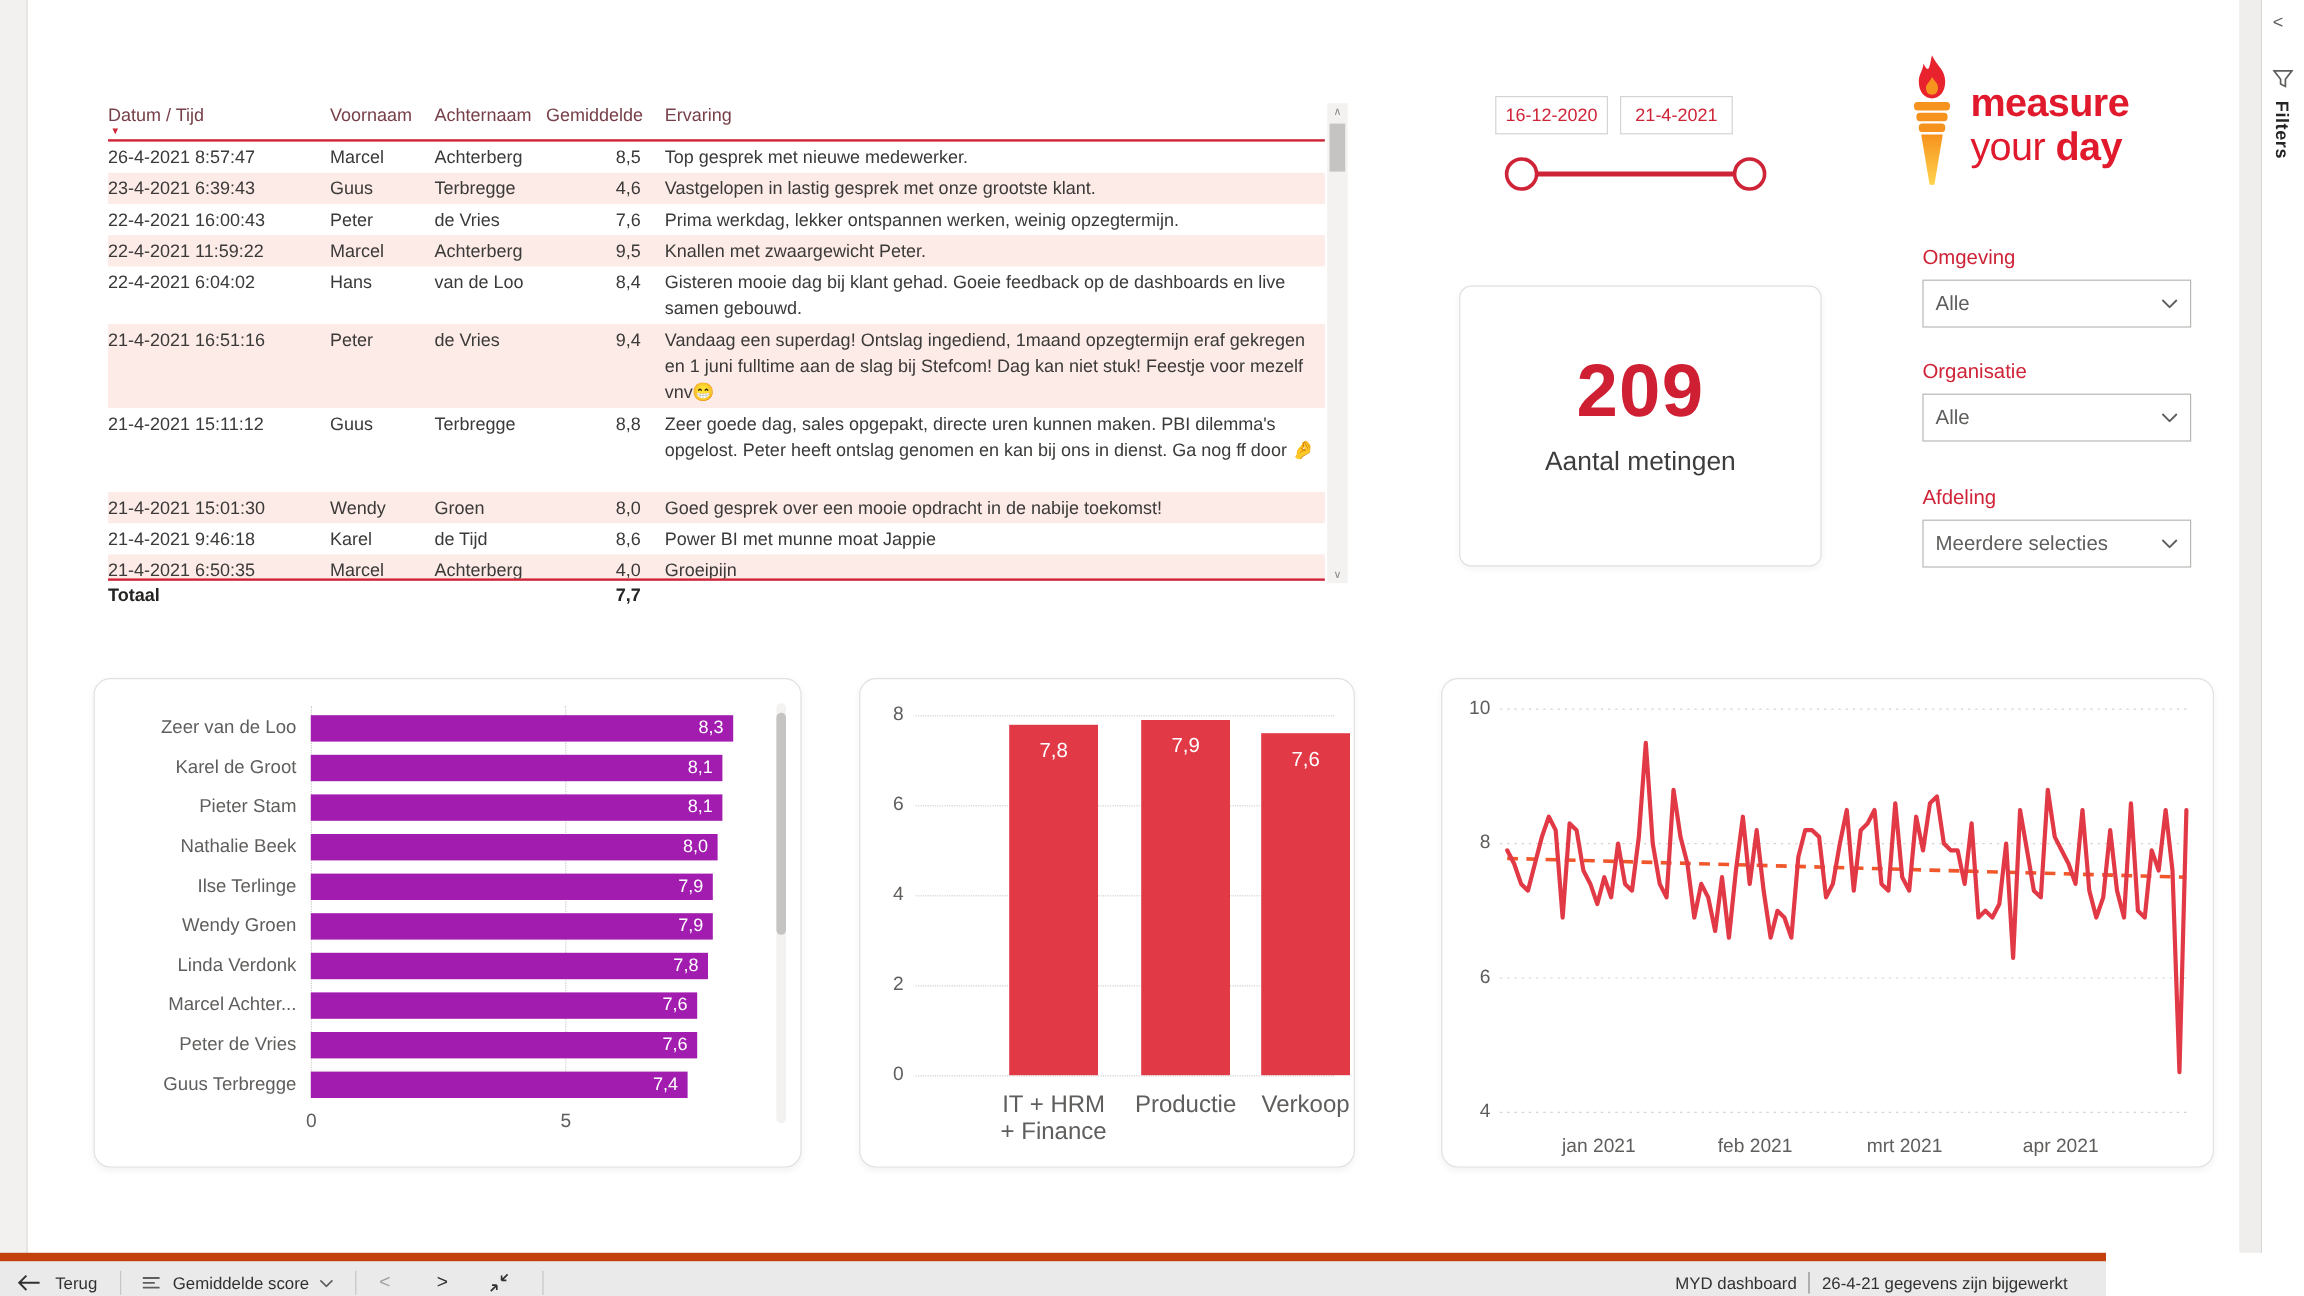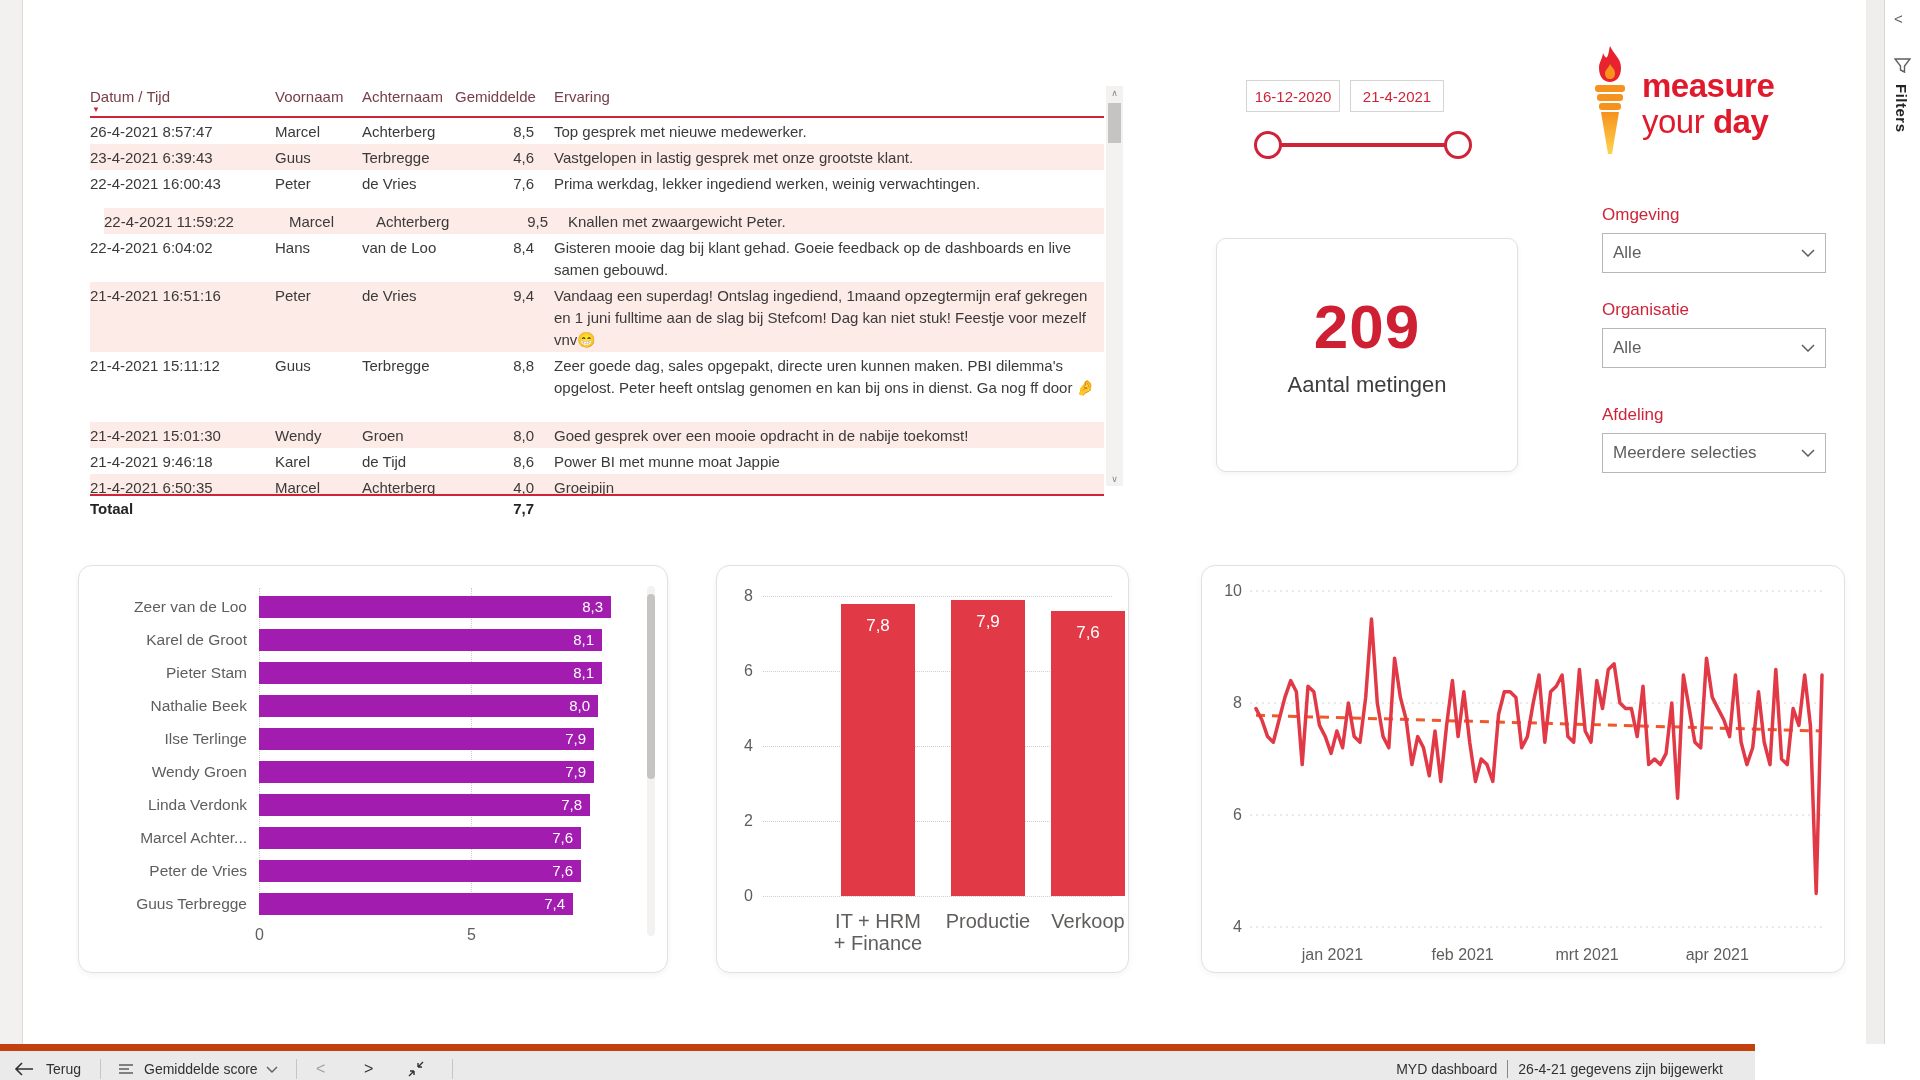--- a/index.html
+++ b/index.html
@@ -117,7 +117,7 @@
           <div class="c num">4,6</div>
           <div class="c erv">Vastgelopen in lastig gesprek met onze grootste klant.</div>
         </div>
-        <div class="tbl-row" style="height: 38px;">
+        <div class="tbl-row" style="height: 26px;">
           <div class="c">22-4-2021 16:00:43</div>
           <div class="c">Peter</div>
           <div class="c">de Vries</div>

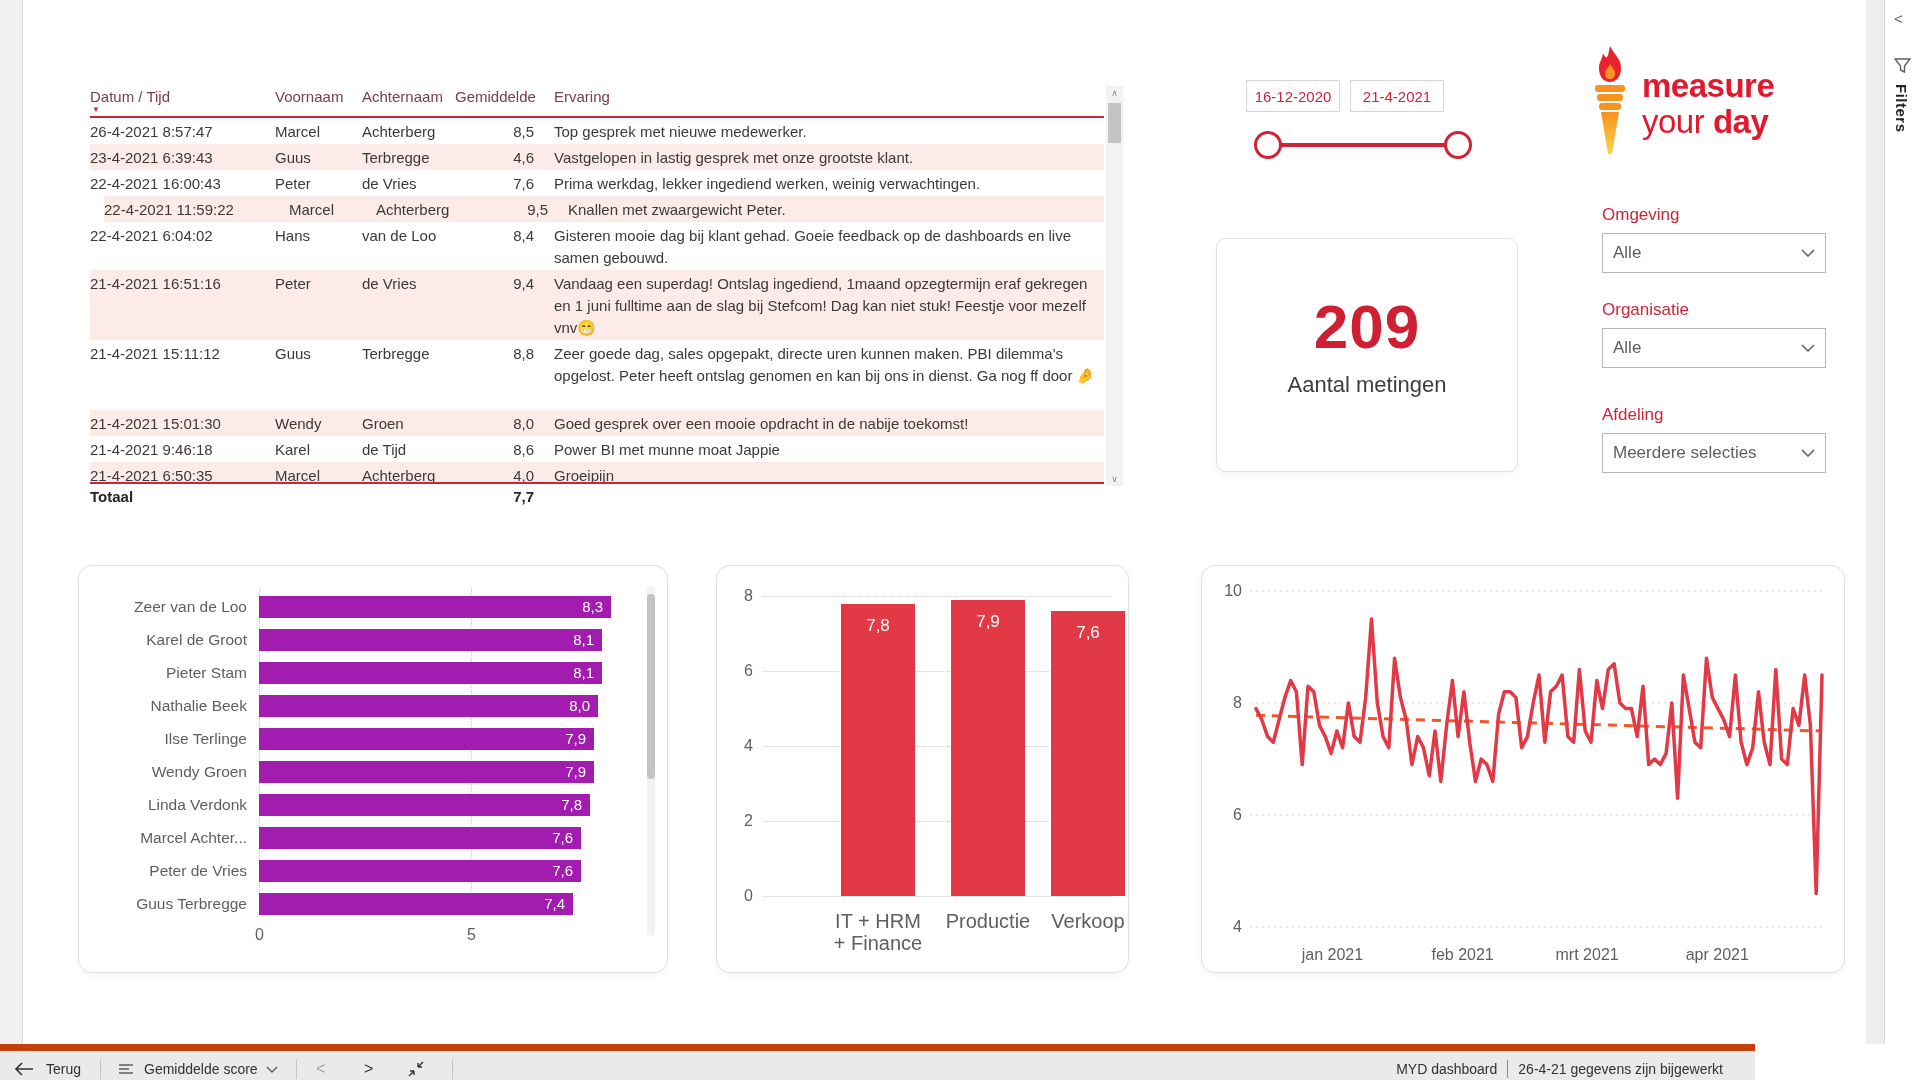--- a/index.html
+++ b/index.html
@@ -122,7 +122,7 @@
           <div class="c">Peter</div>
           <div class="c">de Vries</div>
           <div class="c num">7,6</div>
-          <div class="c erv">Prima werkdag, lekker ingediend werken, weinig verwachtingen.</div>
+          <div class="c erv">Prima werkdag, lekker ontspannen werken, weinig opzegtermijn.</div>
         </div>
         <div class="tbl-row alt" style="height: 26px; margin-left: 14px;">
           <div class="c">22-4-2021 11:59:22</div>

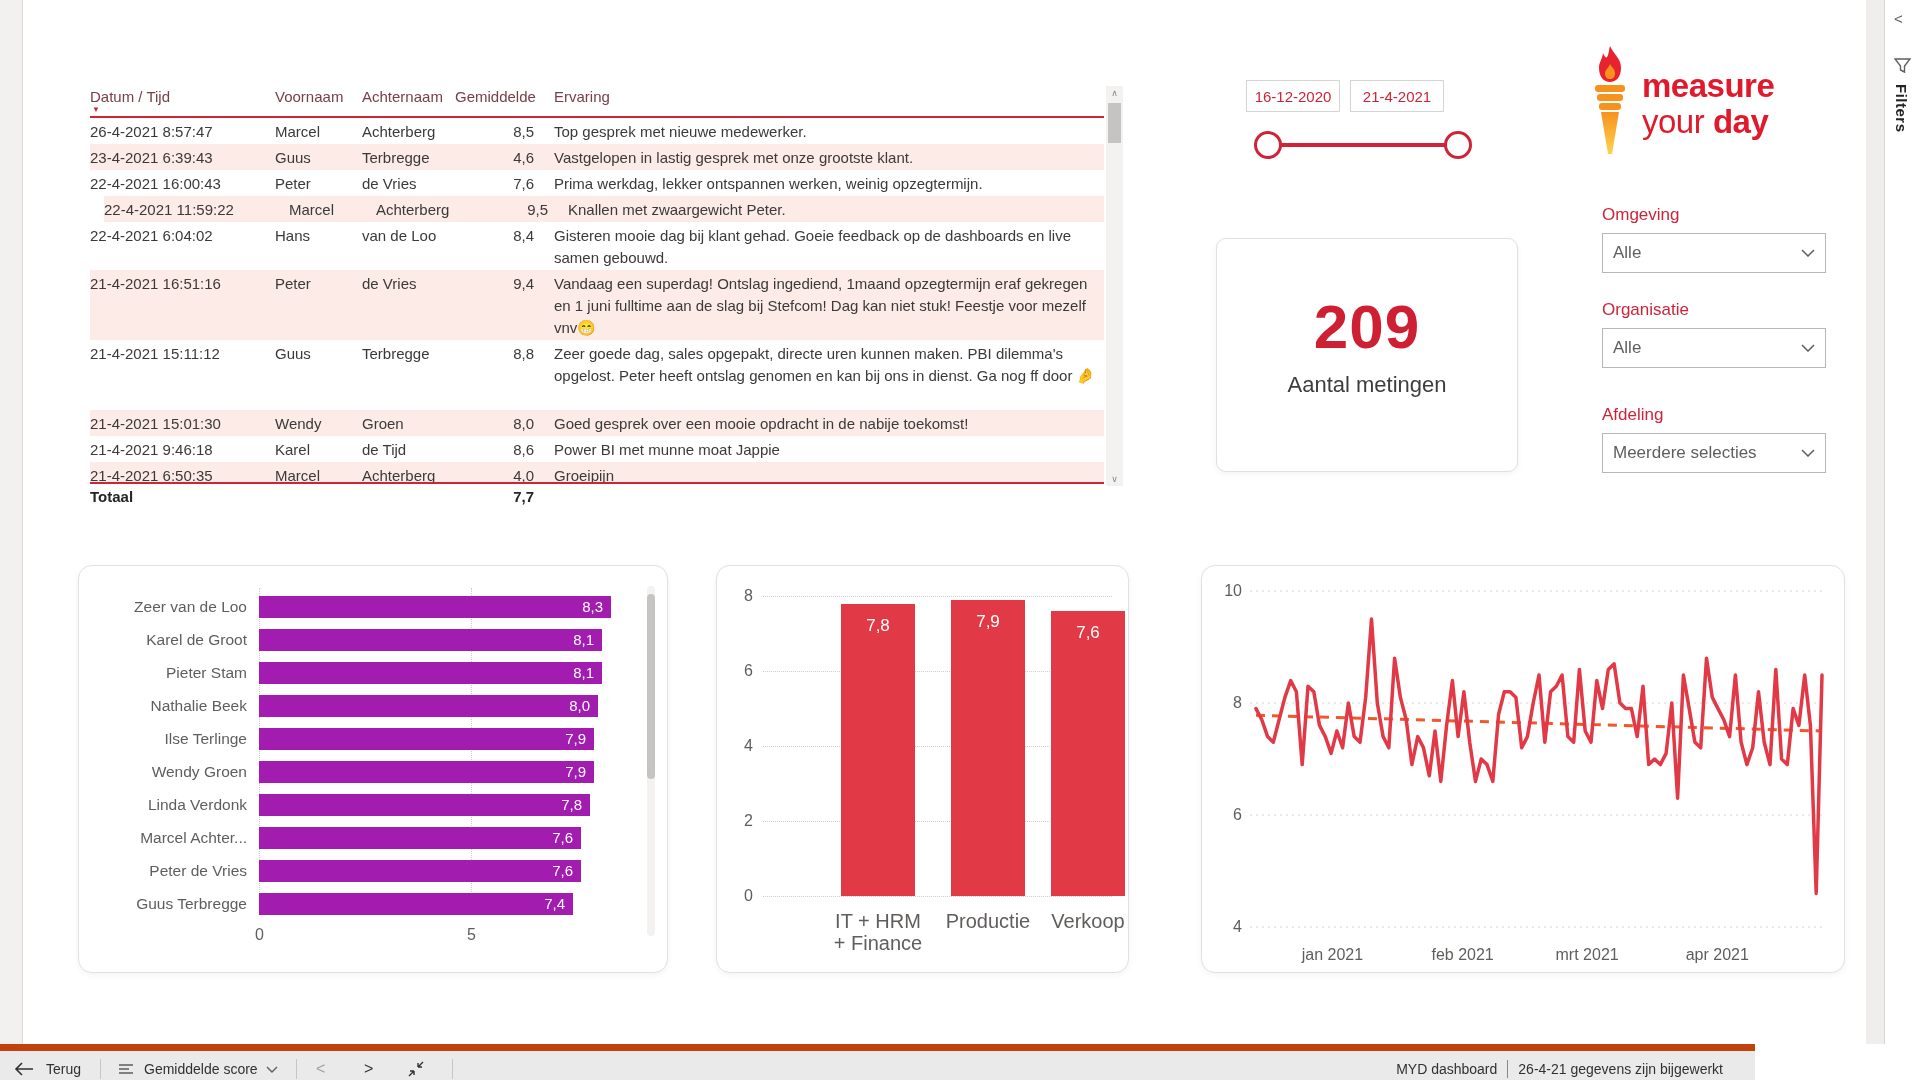--- a/index.html
+++ b/index.html
@@ -124,7 +124,7 @@
           <div class="c num">7,6</div>
           <div class="c erv">Prima werkdag, lekker ontspannen werken, weinig opzegtermijn.</div>
         </div>
-        <div class="tbl-row alt" style="height: 26px; margin-left: 14px;">
+        <div class="tbl-row alt" style="height: 26px;">
           <div class="c">22-4-2021 11:59:22</div>
           <div class="c">Marcel</div>
           <div class="c">Achterberg</div>

